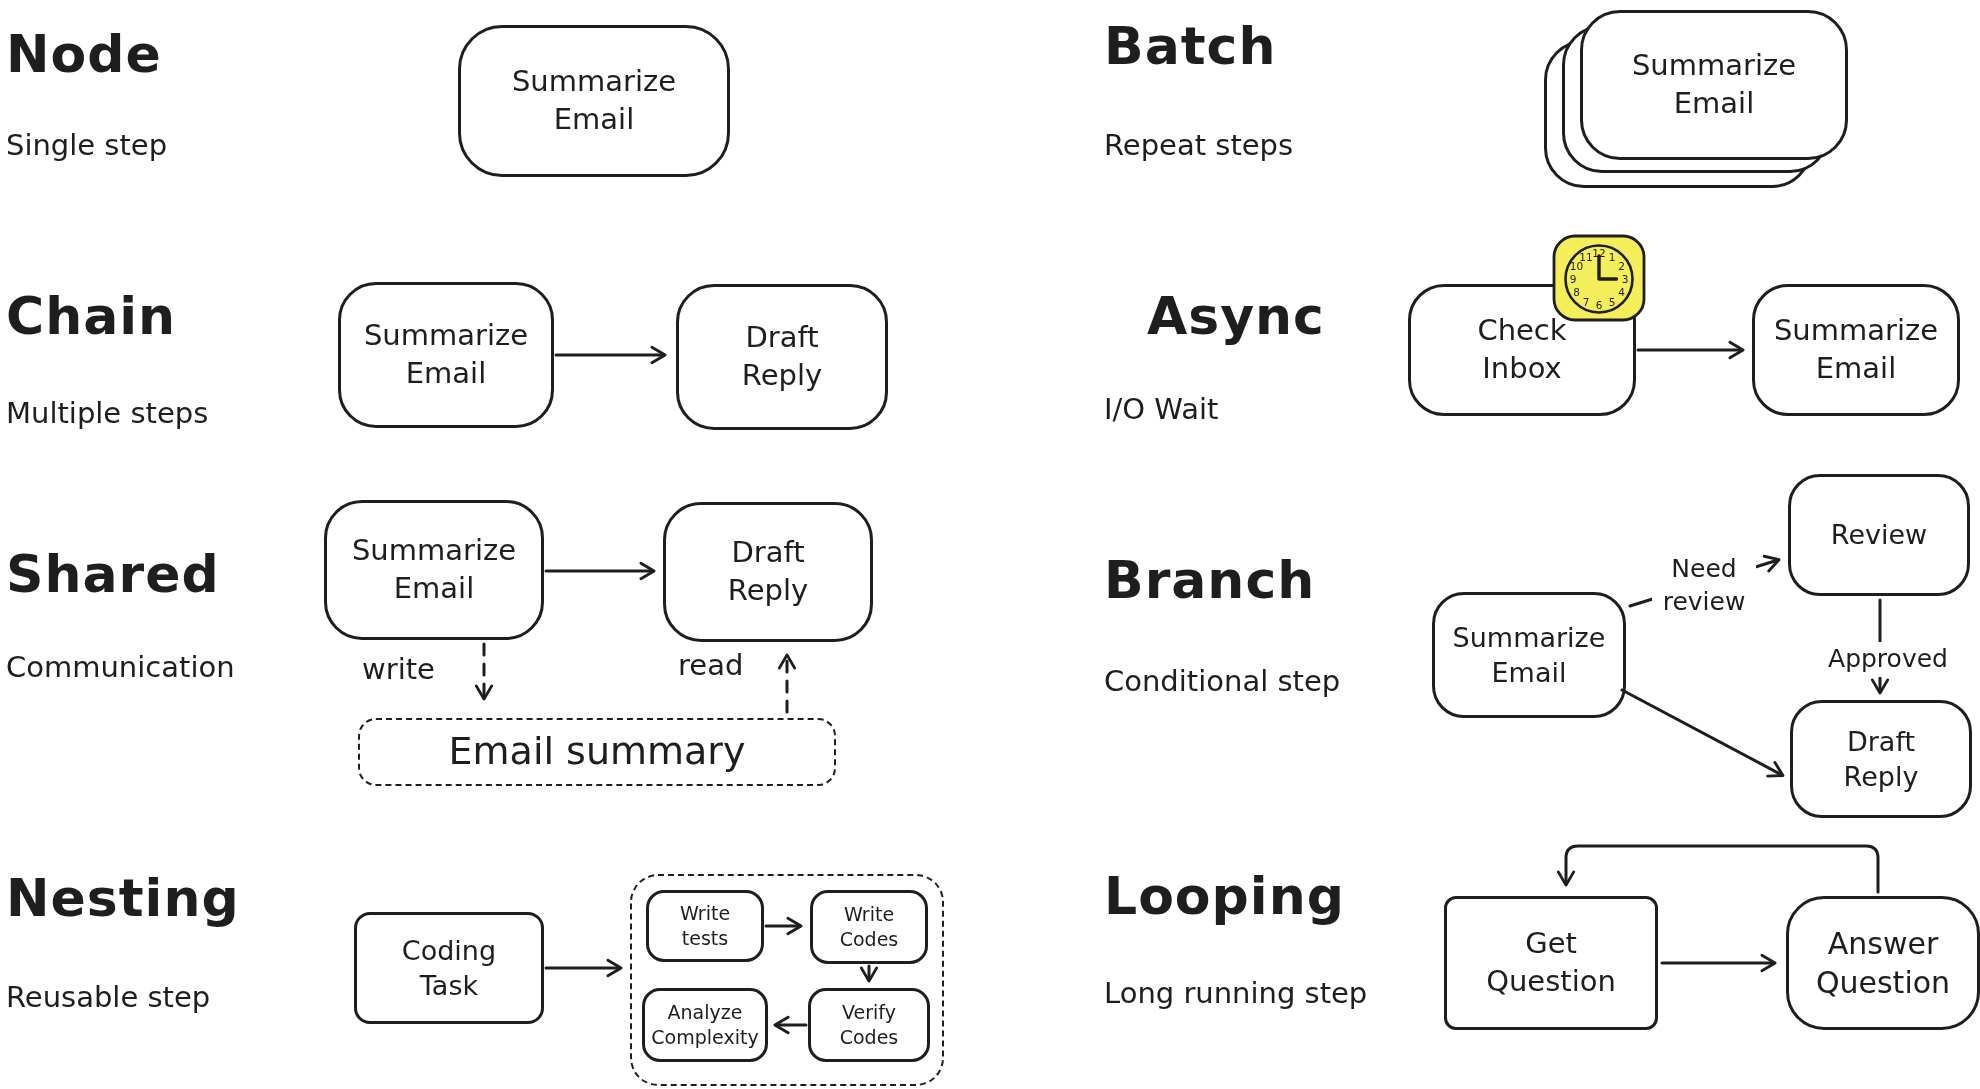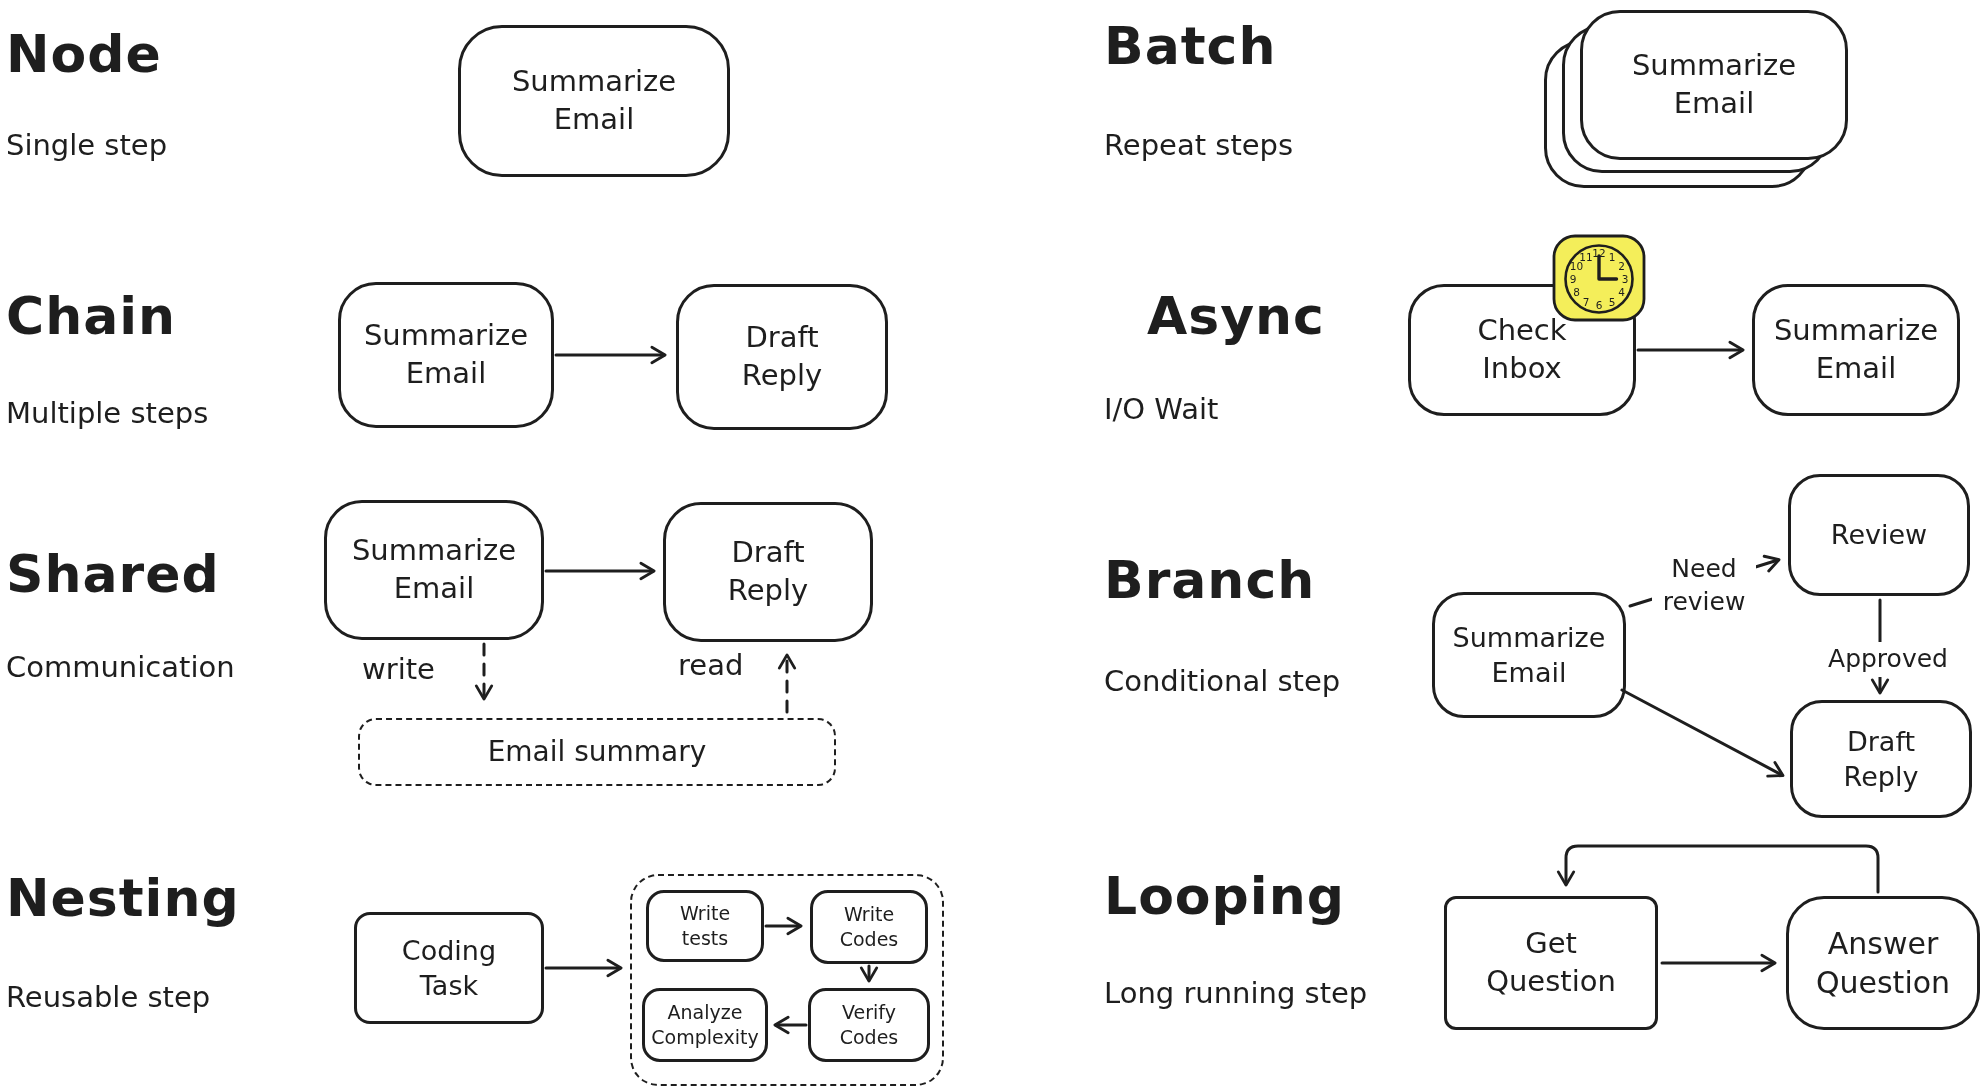--- a/index.html
+++ b/index.html
@@ -54,7 +54,7 @@
 Reply</div>
   <div class="flow-label" style="left:362px; top:652px;">write</div>
   <div class="flow-label" style="left:678px; top:648px;">read</div>
-  <div class="box dashed-border" style="left:358px; top:718px; width:478px; height:68px; border-radius:18px; font-size:28px;">Email summary</div>
+  <div class="box dashed-border" style="left:358px; top:718px; width:478px; height:68px; border-radius:18px; font-size:38px;">Email summary</div>
 
   <div class="title" style="left:6px; top:868px;">Nesting</div>
   <div class="subtitle" style="left:6px; top:980px;">Reusable step</div>

